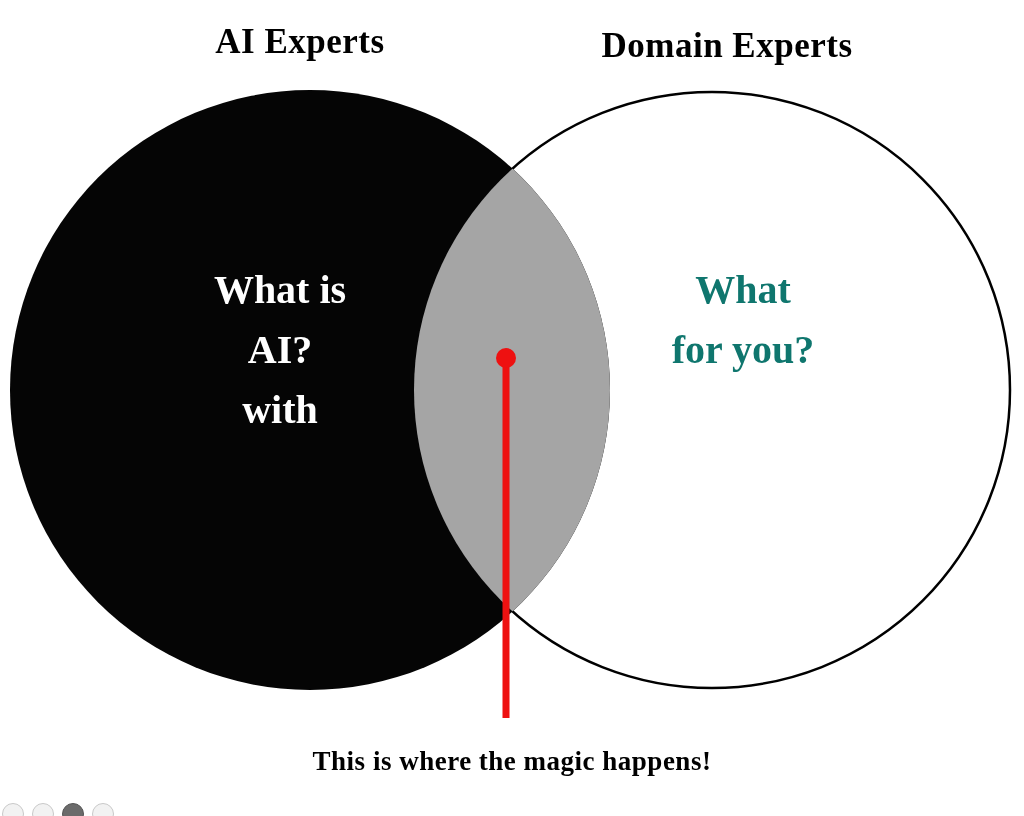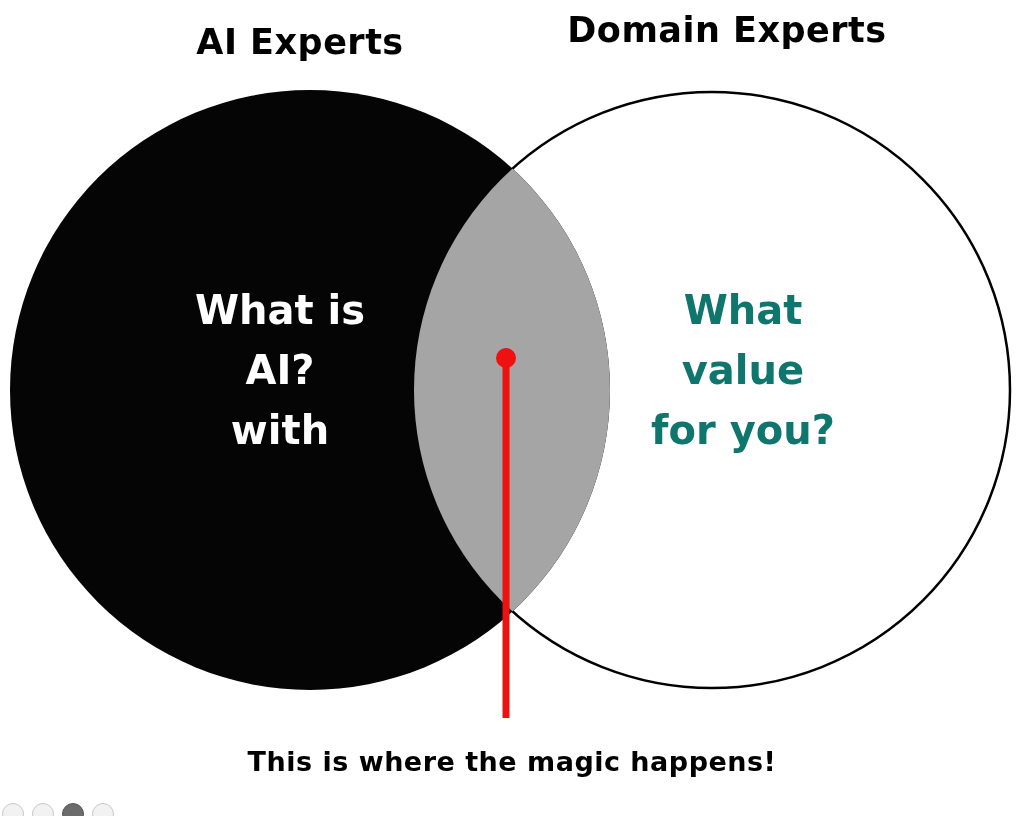--- a/index.html
+++ b/index.html
@@ -16,6 +16,7 @@
     width: 1024px;
     height: 816px;
     background: #ffffff;
+    font-family: Liberation Serif, serif;
   }
   .canvas svg {
     position: absolute;

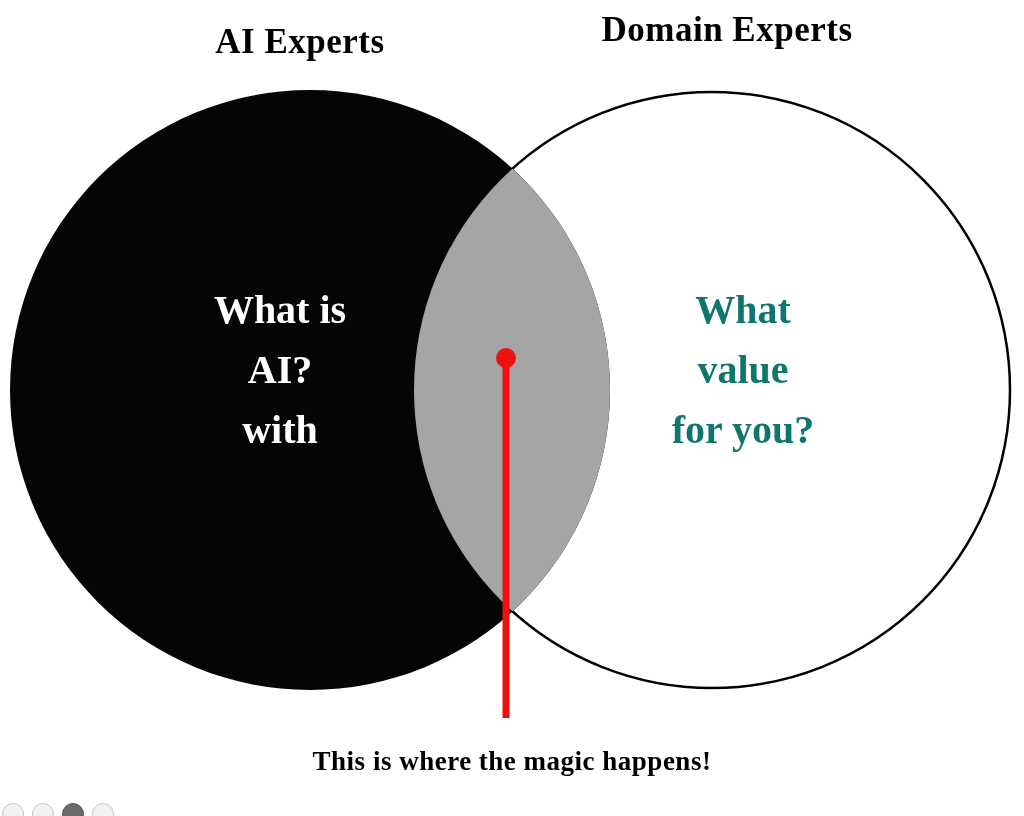--- a/index.html
+++ b/index.html
@@ -33,7 +33,7 @@
     white-space: nowrap;
   }
   .title-left  { left: 140px; top: 22px; width: 320px; }
-  .title-right { left: 527px; top: 10px; width: 400px; text-align: center; }
+  .title-right { left: 527px; top: 26px; width: 400px; text-align: center; }
   .circle-text {
     position: absolute;
     top: 260px;

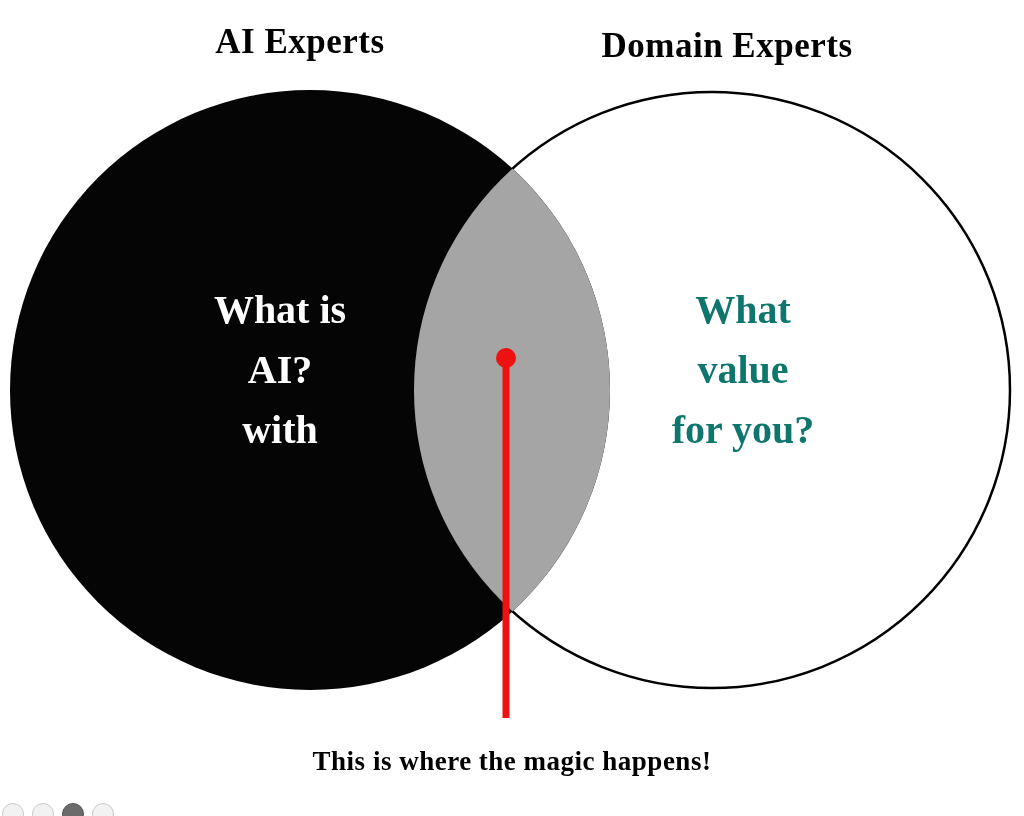--- a/index.html
+++ b/index.html
@@ -42,7 +42,6 @@
     font-size: 40px;
     line-height: 60px;
     text-align: center;
-    margin-top: 20px;
   }
   .text-left  { left: 115px; color: #ffffff; }
   .text-right { left: 578px; color: #0f766e; }

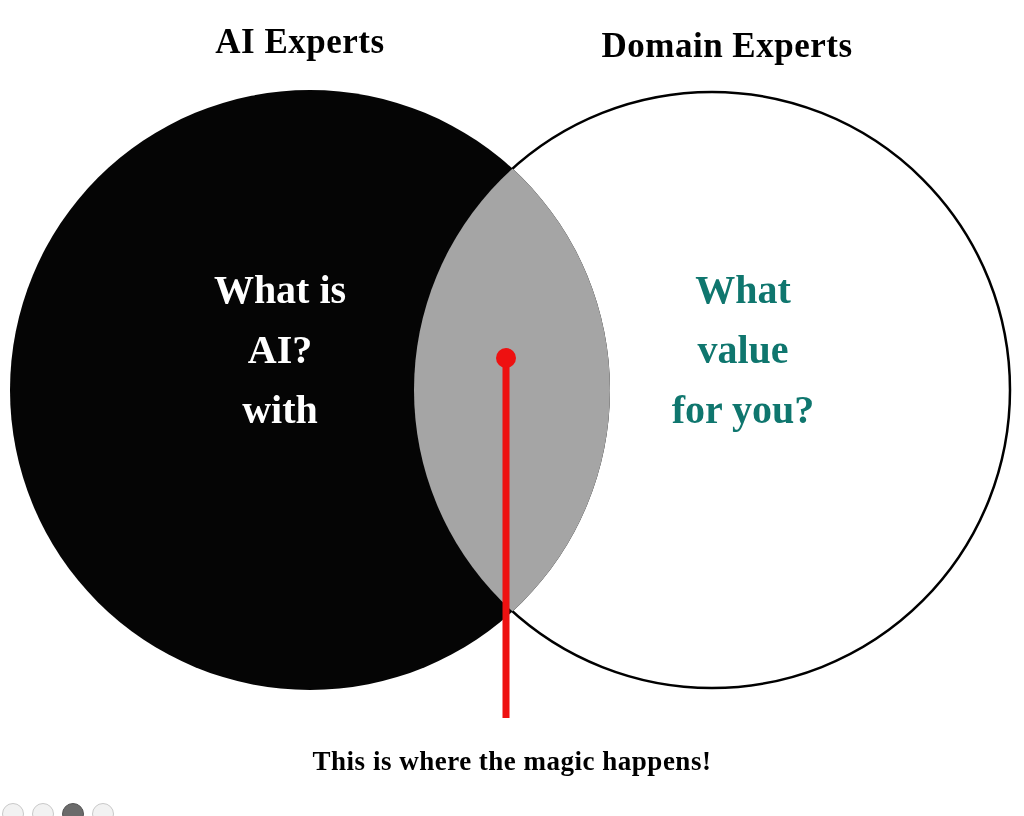--- a/index.html
+++ b/index.html
@@ -108,7 +108,6 @@
 
   <div class="circle-text text-right">
     <div>What</div>
-    <div>value</div>
     <div>for you?</div>
   </div>
 

